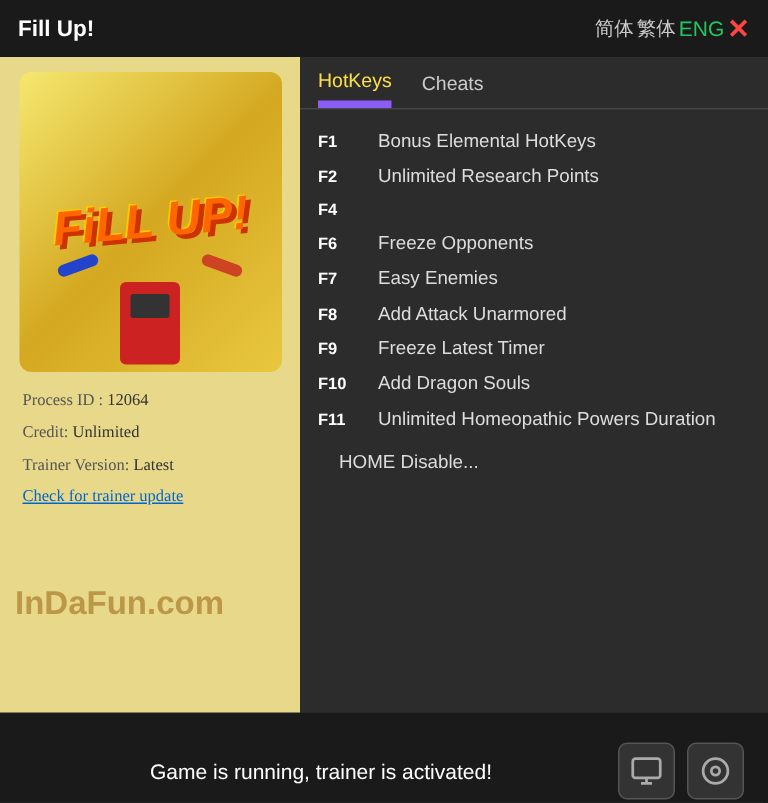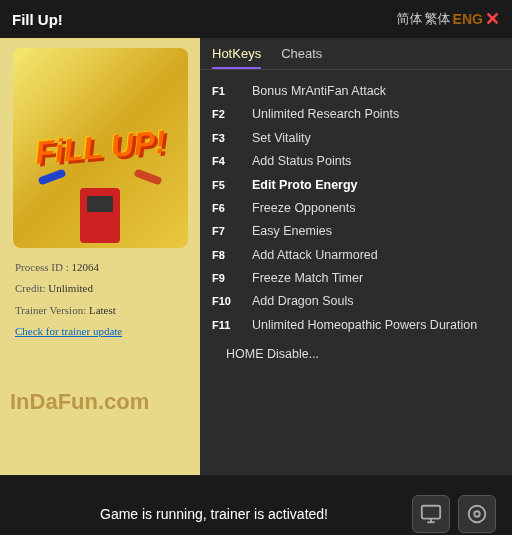--- a/index.html
+++ b/index.html
@@ -38,8 +38,8 @@
       border: none;
     }
     .lang-btn.active {
-      color: #a16207;
-      font-weight: bold;
+      color: #22c55e;
+      font-weight: normal;
       font-size: 14px;
     }
     .close-btn {

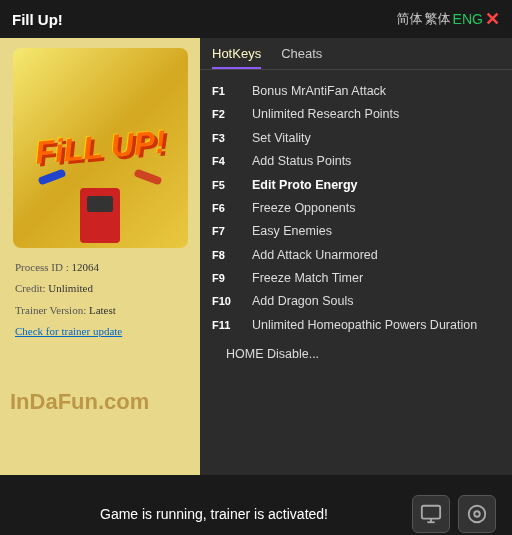--- a/index.html
+++ b/index.html
@@ -204,8 +204,8 @@
       border-right: none;
     }
     .tab.active {
-      color: #fef9c3;
-      border-bottom: 2px solid #8b5cf6;
+      color: #fde047;
+      border-bottom: 5px solid #8b5cf6;
     }
 
     

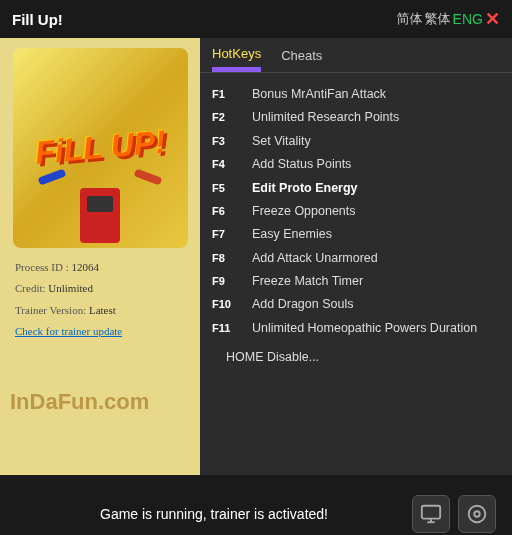--- a/index.html
+++ b/index.html
@@ -339,7 +339,7 @@
     <div class="hotkeys-list" id="hotkeys-container">
     <div class="hotkey-row">
           <span class="hotkey-key">F1</span>
-          <span class="hotkey-action">Bonus MrAntiFan Attack</span>
+          <span class="hotkey-action">Bonus Elemental HotKeys</span>
         </div>
         <div class="hotkey-row">
           <span class="hotkey-key">F2</span>

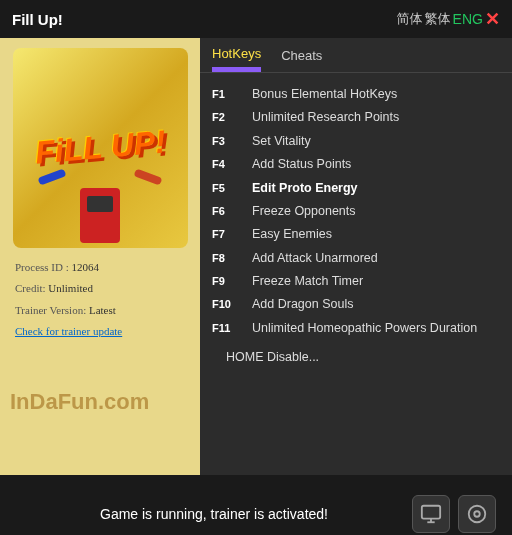--- a/index.html
+++ b/index.html
@@ -344,10 +344,6 @@
         <div class="hotkey-row">
           <span class="hotkey-key">F2</span>
           <span class="hotkey-action">Unlimited Research Points</span>
-        </div>
-        <div class="hotkey-row">
-          <span class="hotkey-key">F3</span>
-          <span class="hotkey-action">Set Vitality</span>
         </div>
         <div class="hotkey-row">
           <span class="hotkey-key">F4</span>

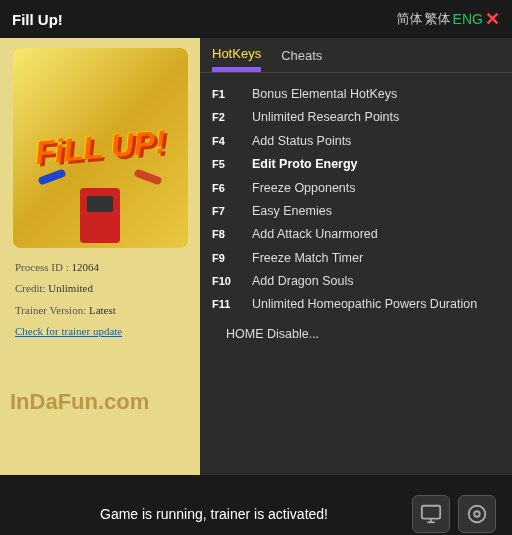--- a/index.html
+++ b/index.html
@@ -347,7 +347,6 @@
         </div>
         <div class="hotkey-row">
           <span class="hotkey-key">F4</span>
-          <span class="hotkey-action">Add Status Points</span>
         </div>
         <div class="hotkey-row">
           <span class="hotkey-key">F5</span>

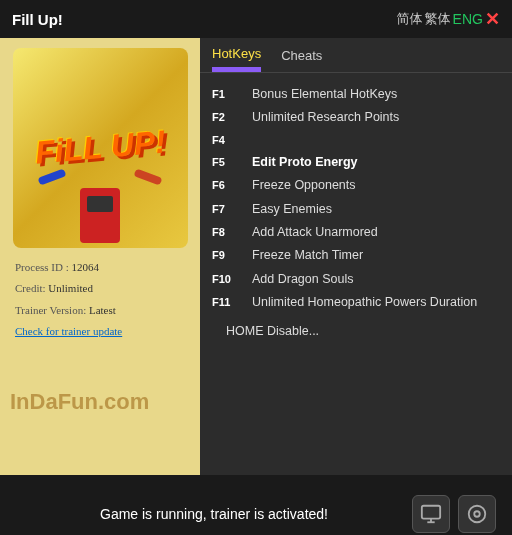--- a/index.html
+++ b/index.html
@@ -349,10 +349,6 @@
           <span class="hotkey-key">F4</span>
         </div>
         <div class="hotkey-row">
-          <span class="hotkey-key">F5</span>
-          <span class="hotkey-action highlighted">Edit Proto Energy</span>
-        </div>
-        <div class="hotkey-row">
           <span class="hotkey-key">F6</span>
           <span class="hotkey-action">Freeze Opponents</span>
         </div>

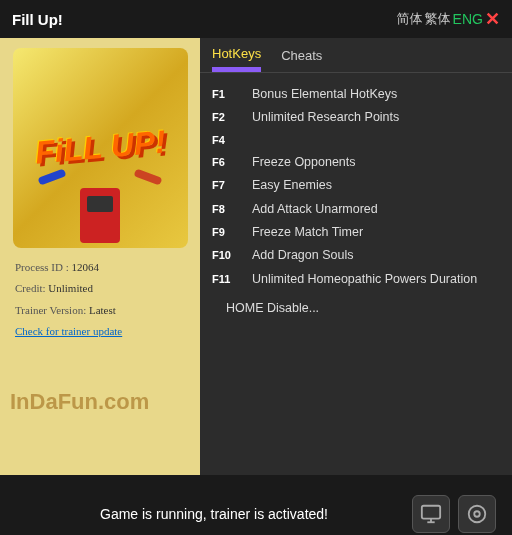--- a/index.html
+++ b/index.html
@@ -362,7 +362,7 @@
         </div>
         <div class="hotkey-row">
           <span class="hotkey-key">F9</span>
-          <span class="hotkey-action">Freeze Match Timer</span>
+          <span class="hotkey-action">Freeze Latest Timer</span>
         </div>
         <div class="hotkey-row">
           <span class="hotkey-key">F10</span>

